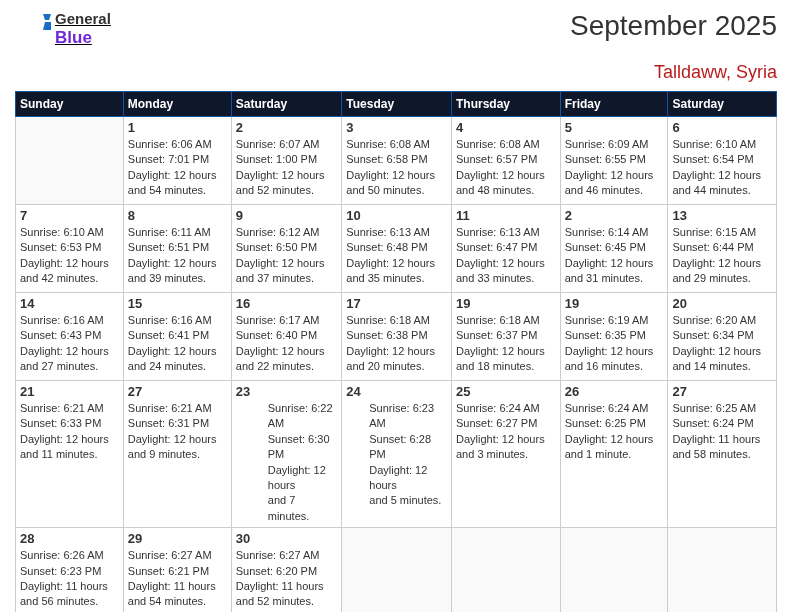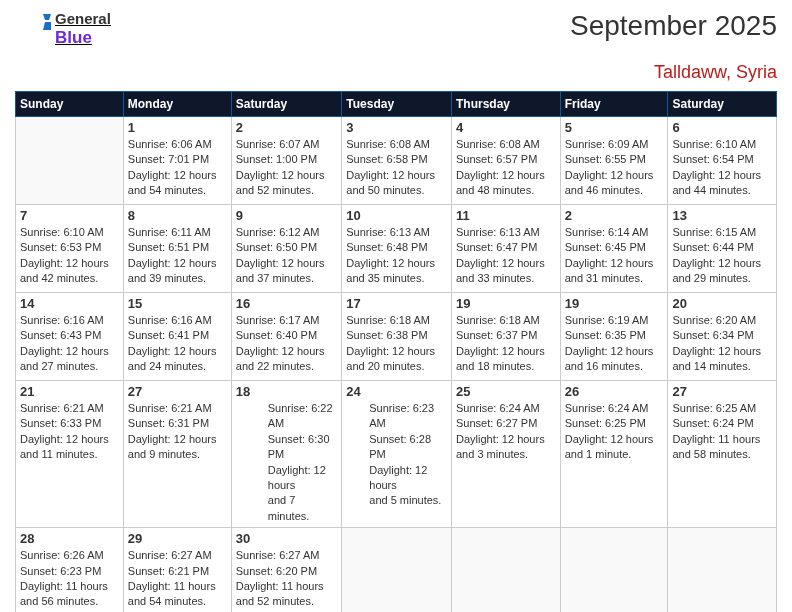--- a/index.html
+++ b/index.html
@@ -278,7 +278,7 @@
 and 9 minutes.</div>
           </td>
           <td>
-            <span class="day-number">18</span>
+            <span class="day-number">23</span>
             <div class="day-info" style="white-space: pre-line; margin-left: 32px;">Sunrise: 6:22 AM
 Sunset: 6:30 PM
 Daylight: 12 hours

